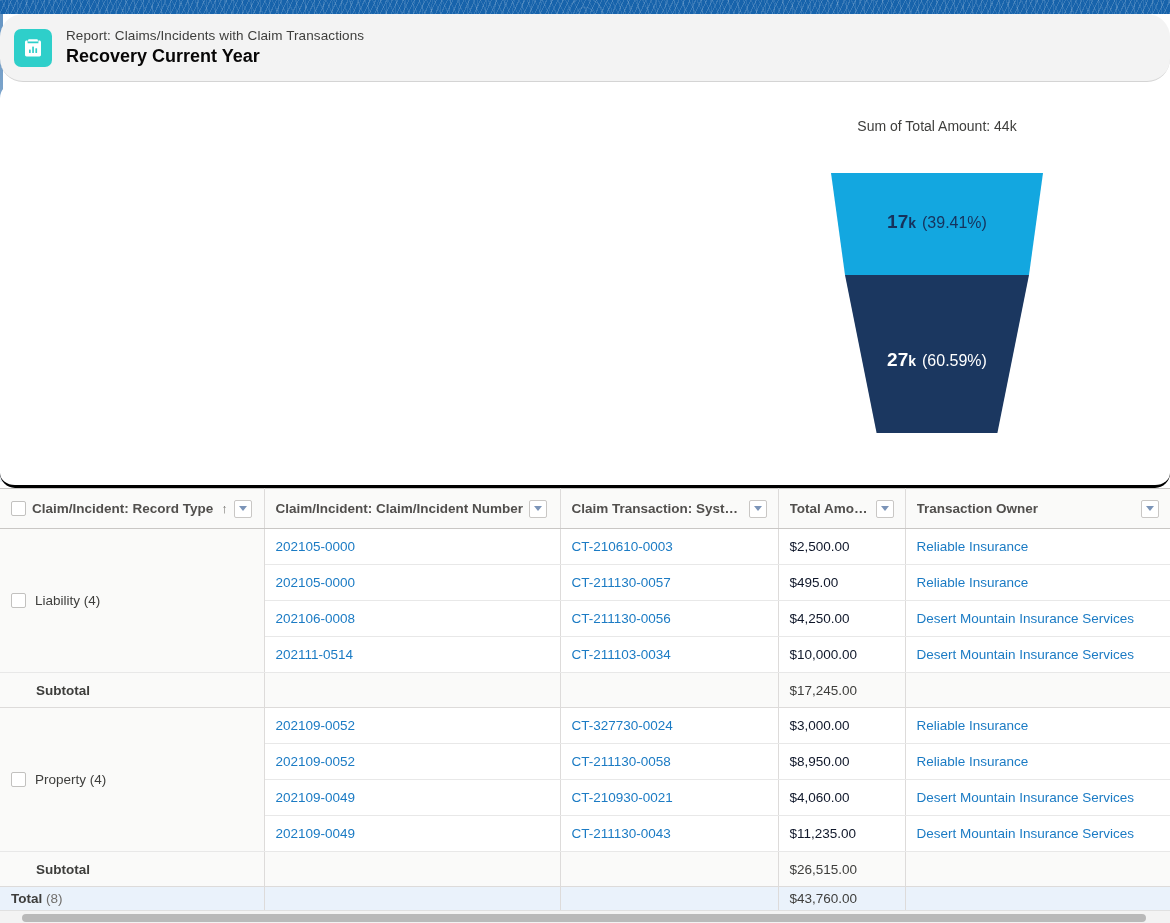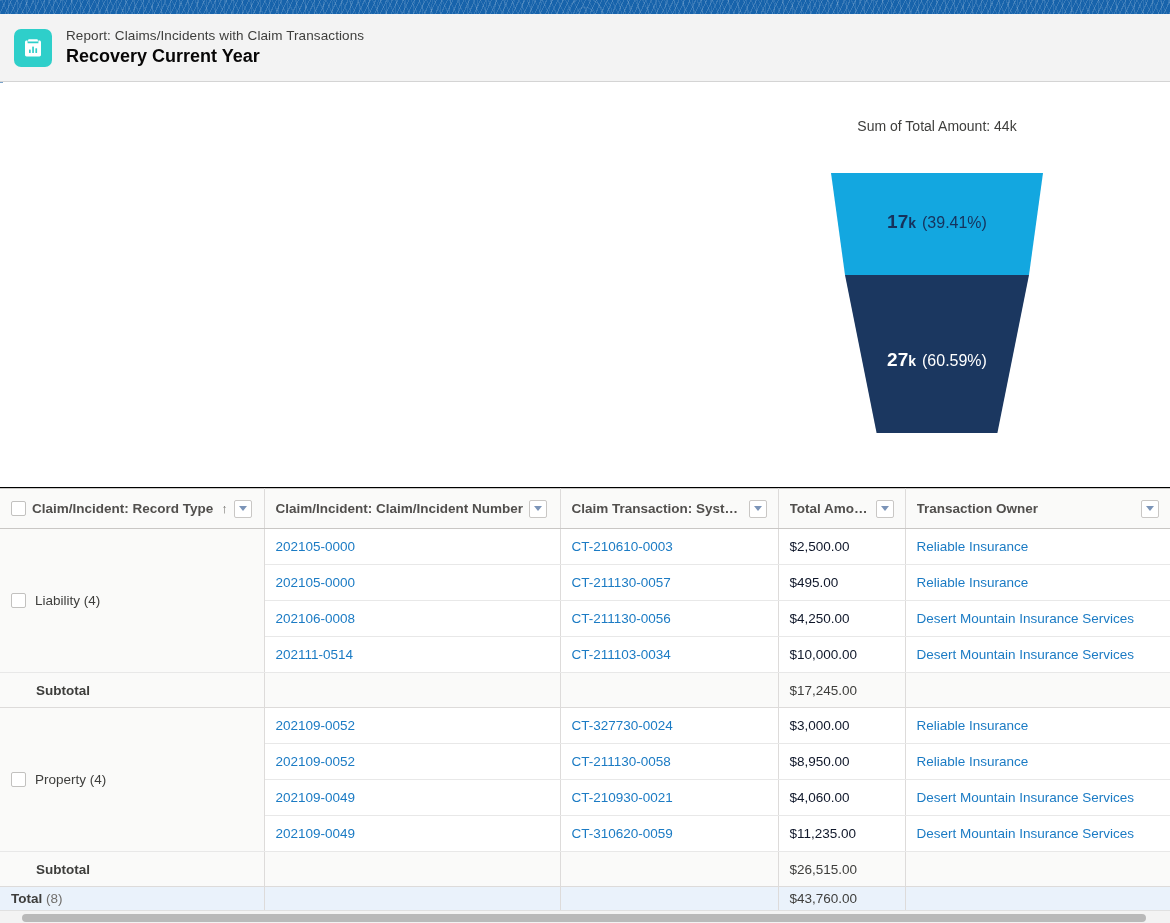--- a/index.html
+++ b/index.html
@@ -56,6 +56,7 @@
     display: flex;
     align-items: center;
     padding-left: 14px;
+    border-radius: 23px;
   }
   .report-icon {
     width: 38px; height: 38px;

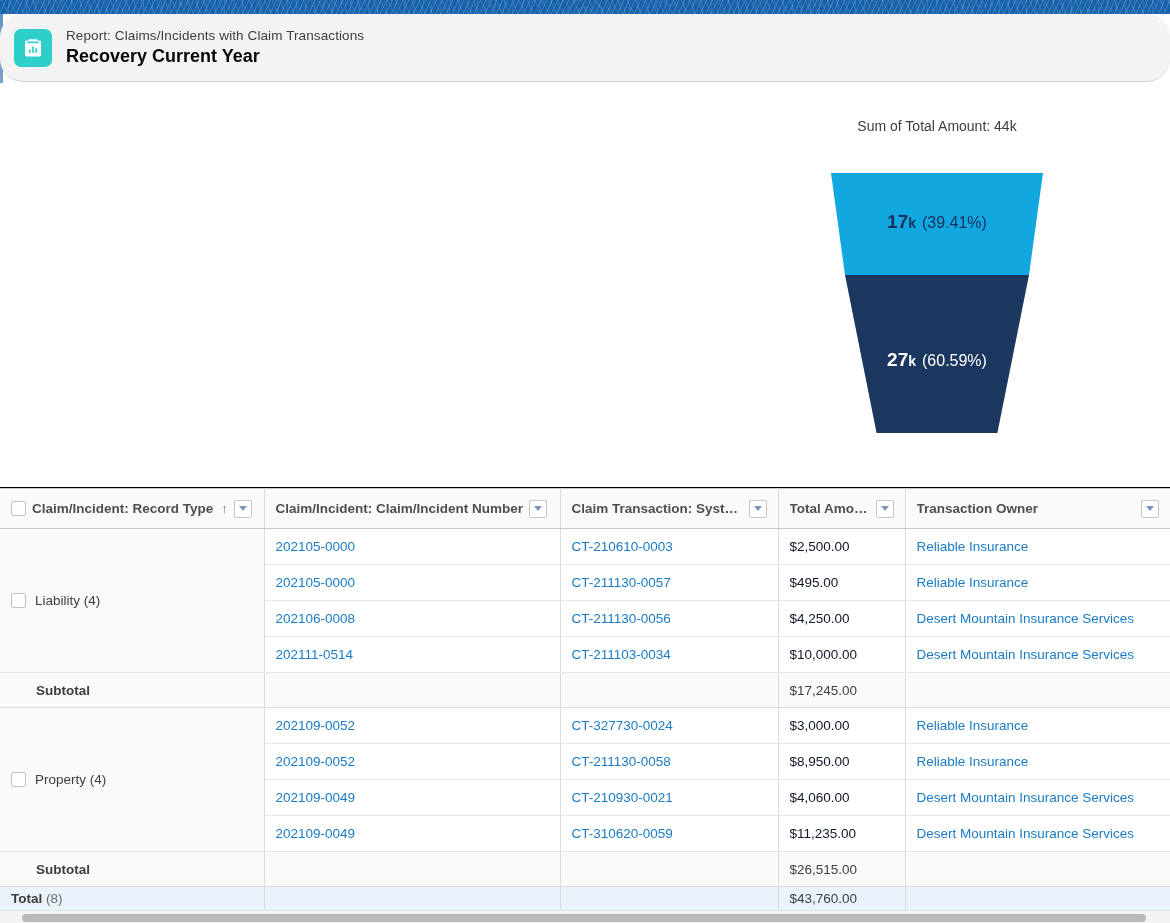--- a/index.html
+++ b/index.html
@@ -104,7 +104,8 @@
     width: 1170px;
     height: 405px;
     background: #ffffff;
-    border-bottom: 1px solid #000000;
+    border-bottom: 3px solid #000000;
+    border-radius: 15px;
   }
   .chart-title {
     position: absolute;

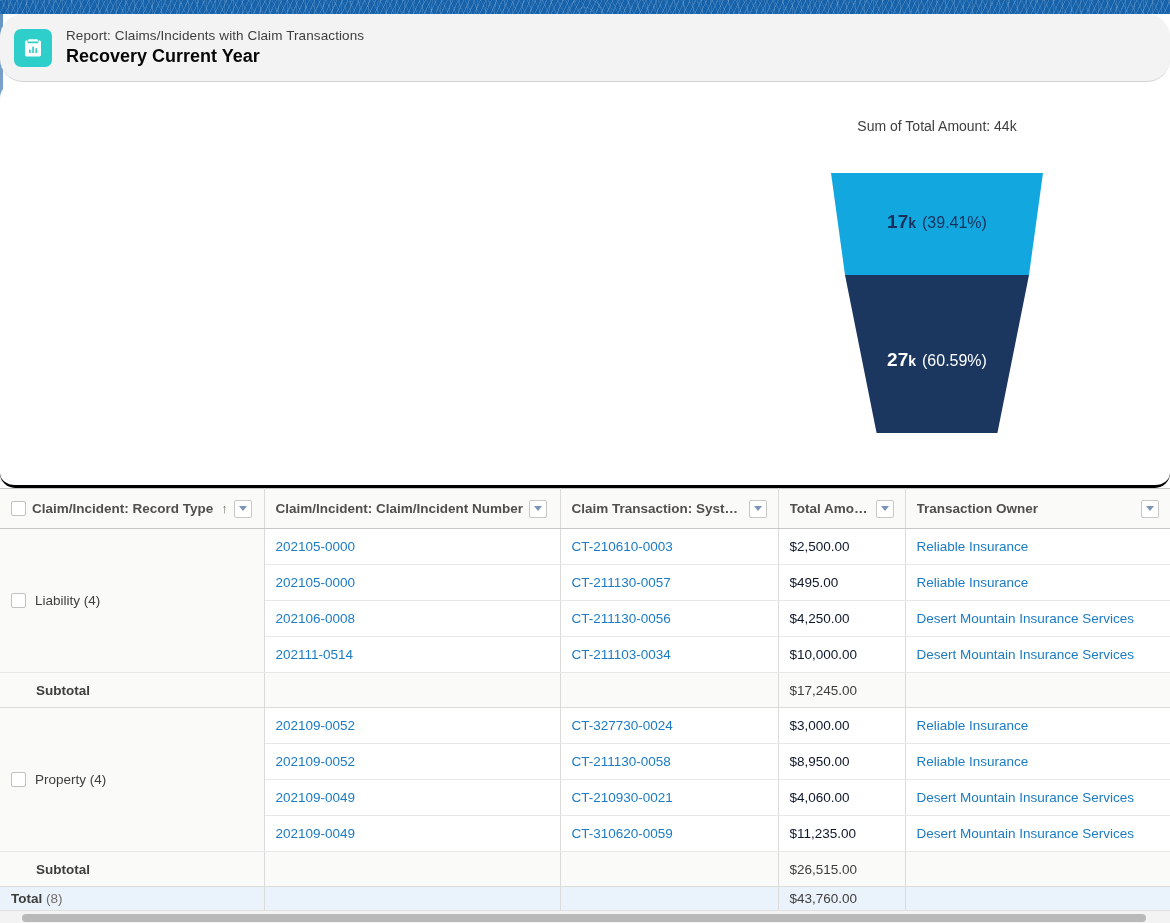--- a/index.html
+++ b/index.html
@@ -537,7 +537,7 @@
             <a class="cell-link">202109-0049</a>
           </td>
           <td class="data-cell">
-            <a class="cell-link">CT-310620-0059</a>
+            <a class="cell-link">CT-211130-0043</a>
           </td>
           <td class="data-cell numeric">
             <span class="cell-amount">$11,235.00</span>

